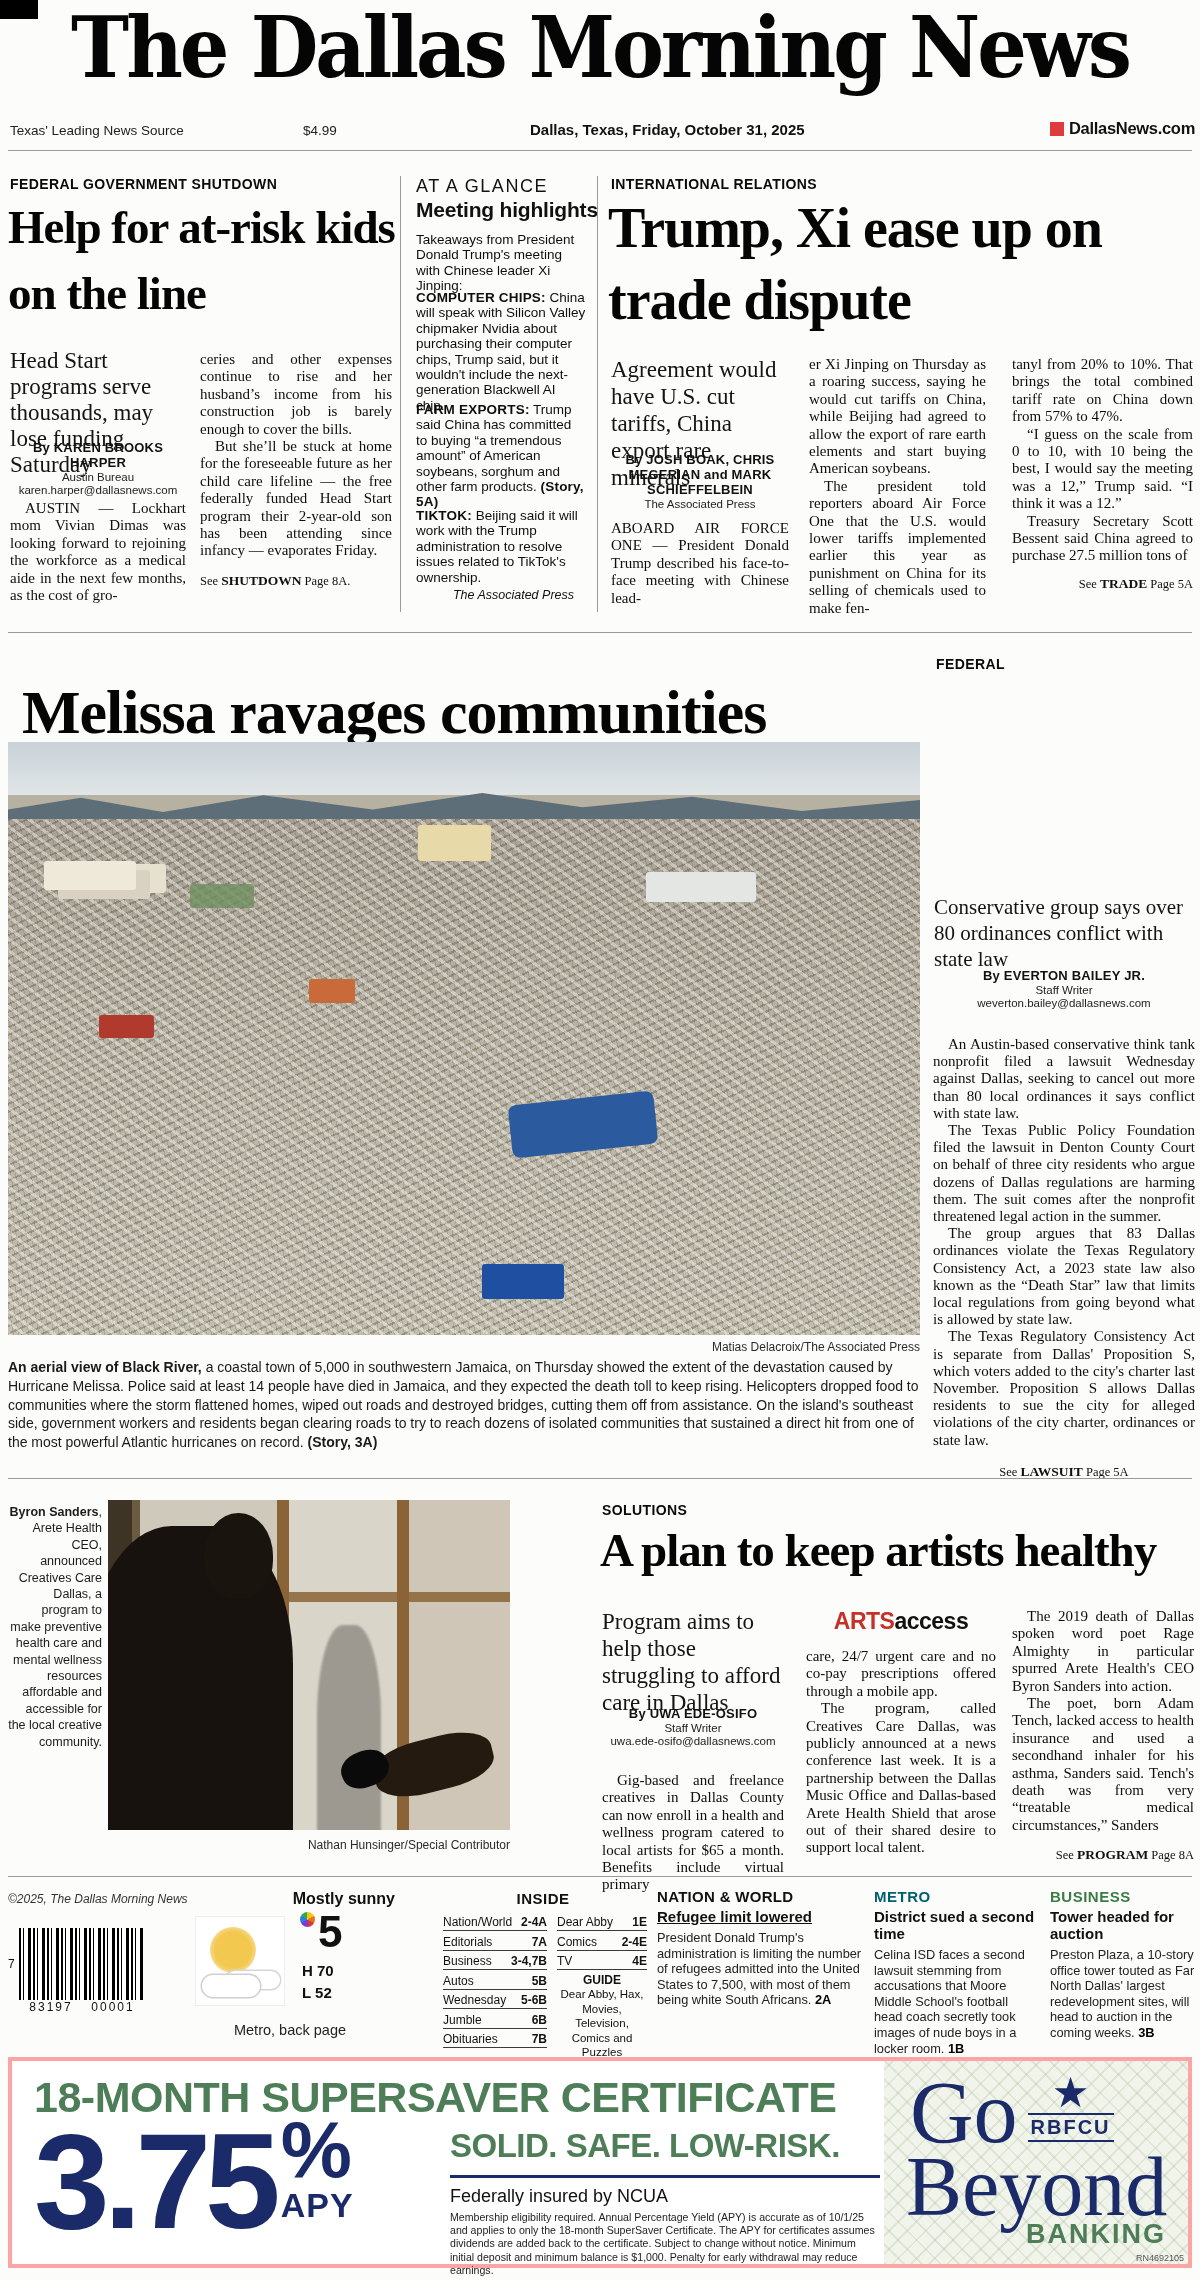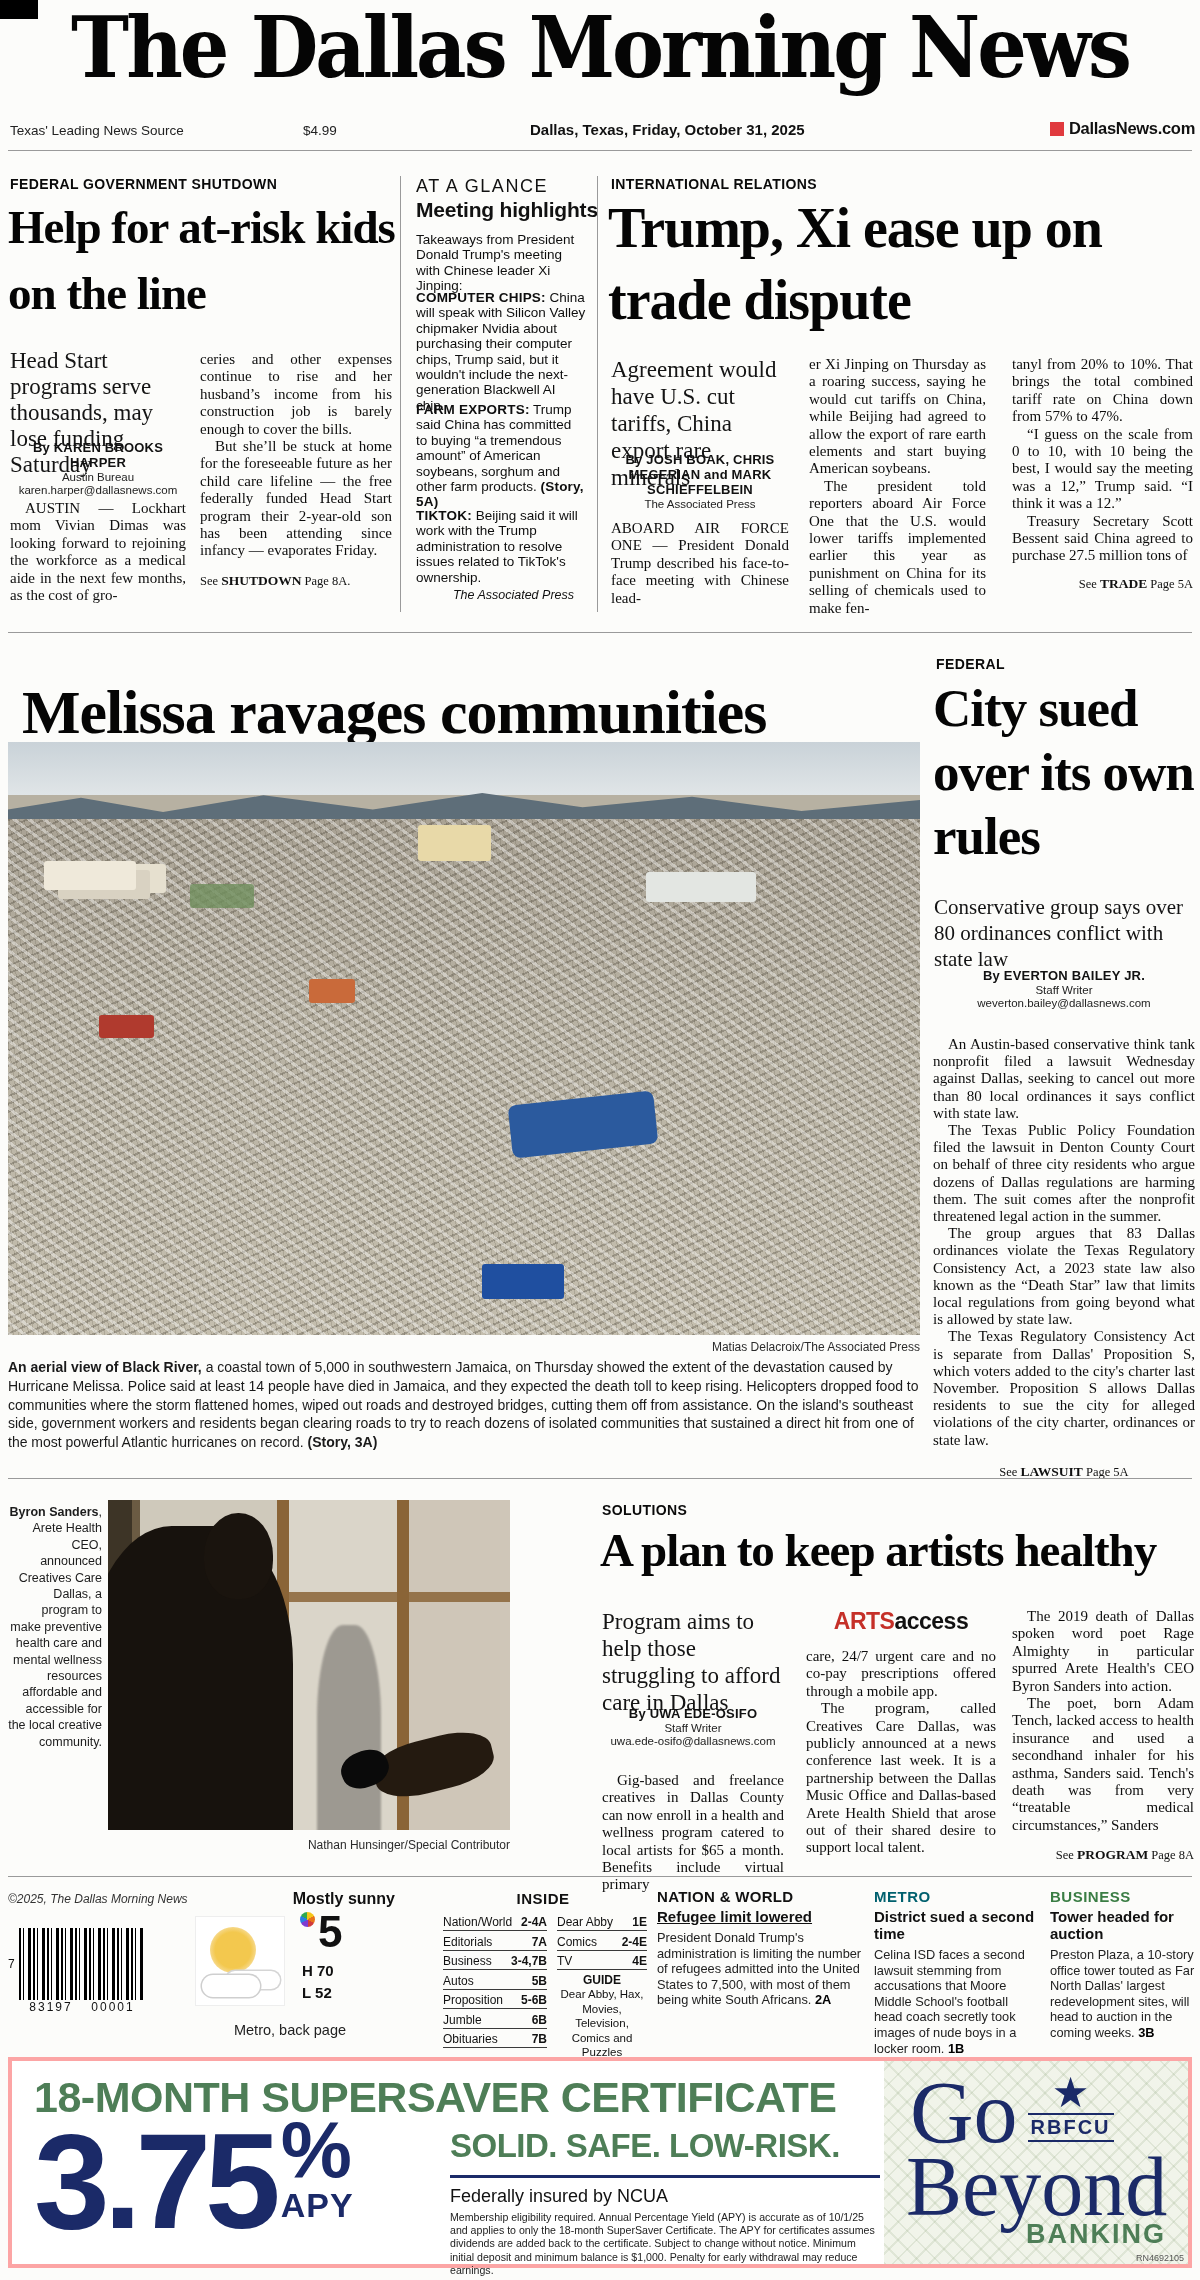--- a/index.html
+++ b/index.html
@@ -158,7 +158,6 @@
   </div>
 
   <div class="abs k" style="left:936px;top:656px;">FEDERAL</div>
-  <div class="abs hl" style="left:933px;top:676px;width:262px;font-size:53px;line-height:64px;">City sued over its own rules</div>
   <div class="abs deck" style="left:934px;top:894px;width:262px;font-size:21px;line-height:26px;">Conservative group says over 80 ordinances conflict with state law</div>
   <div class="abs by" style="left:933px;top:968px;width:262px;">
     <div class="n">By EVERTON BAILEY JR.</div>

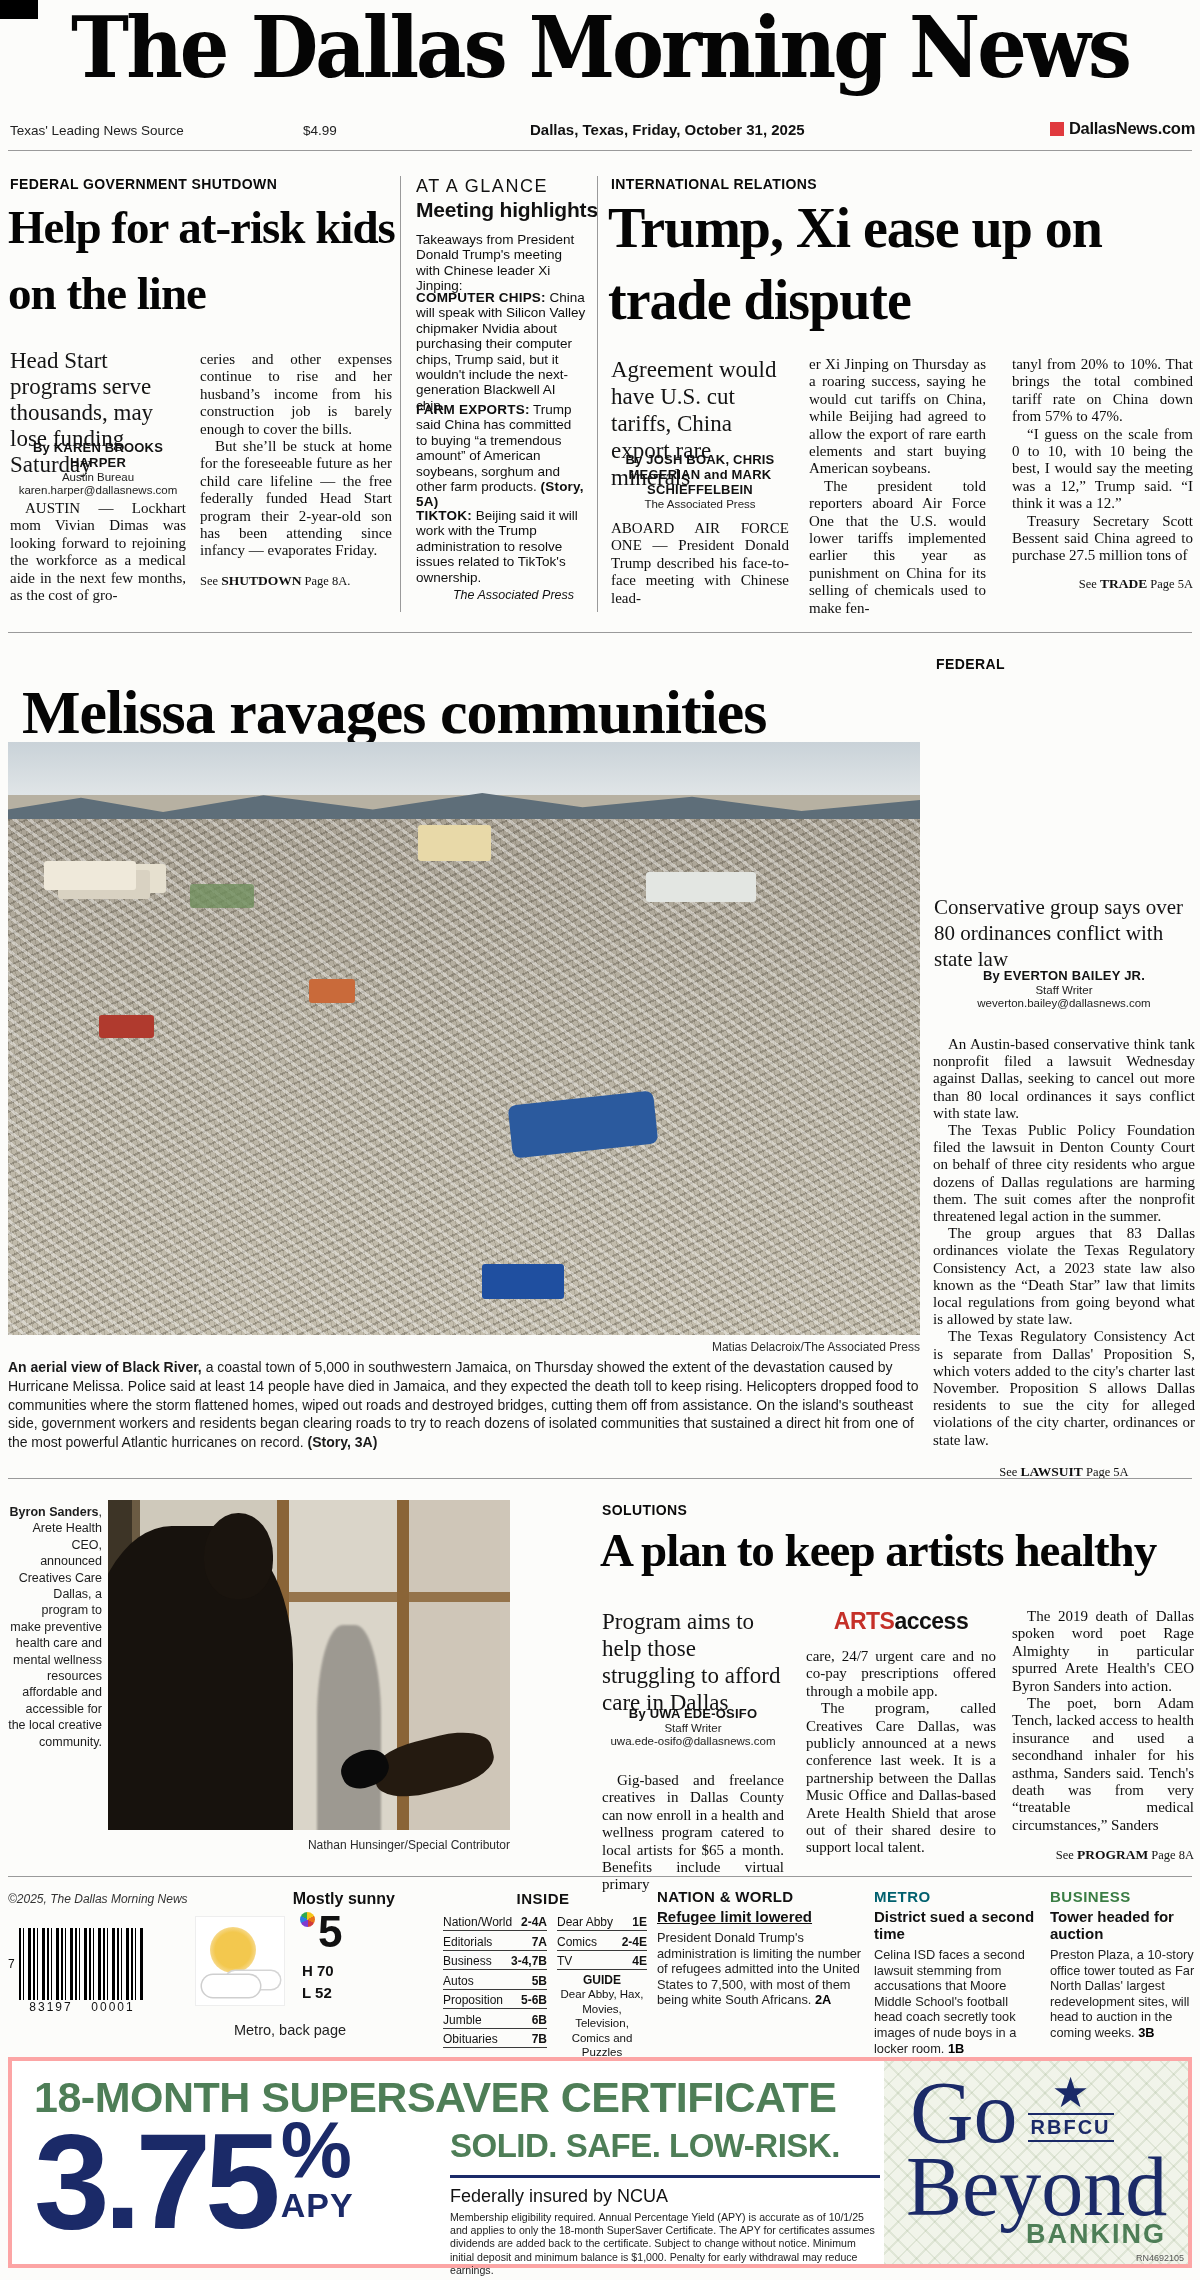--- a/index.html
+++ b/index.html
@@ -258,7 +258,7 @@
         <b>5B</b>
       </div>
     <div class="ins-row">
-        <span>Proposition</span>
+        <span>Wednesday</span>
         <b>5-6B</b>
       </div>
     <div class="ins-row">

